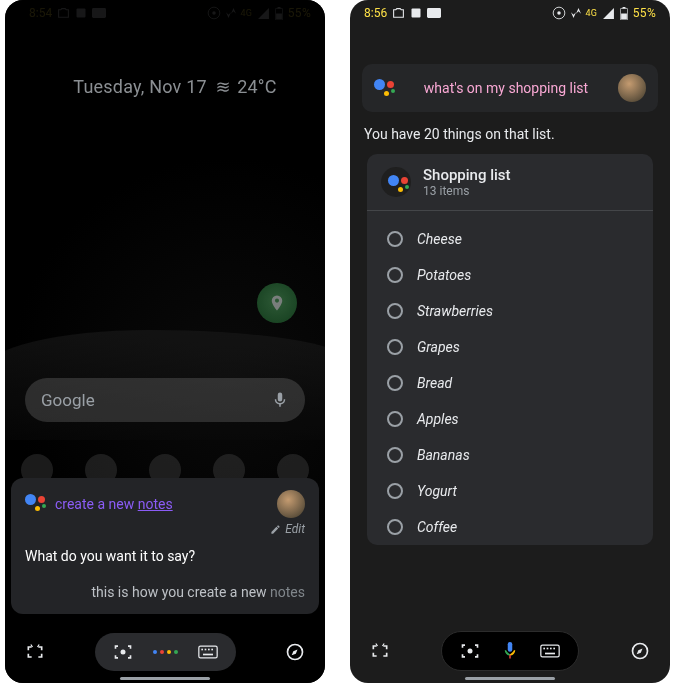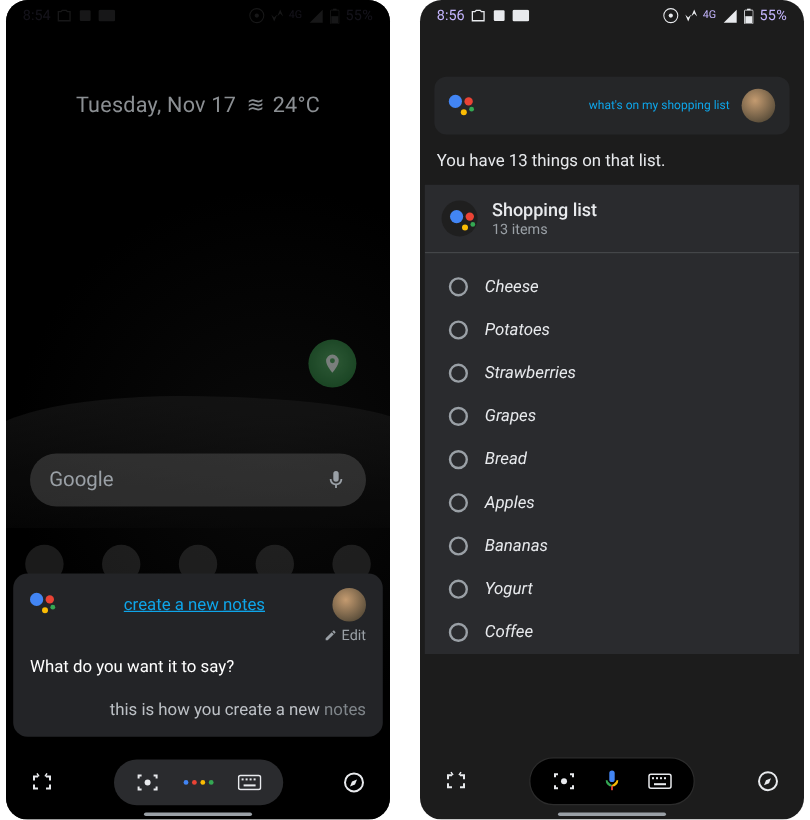--- a/index.html
+++ b/index.html
@@ -32,7 +32,7 @@
     height: 24px;
     padding: 2px 14px 0 14px;
     font-size: 12px;
-    color: #c4b5fd;
+    color: #fde047;
   }
   .sb-left, .sb-right { display: flex; align-items: center; gap: 5px; }
   .sb-right svg, .sb-left svg { fill: #e8eaed; }

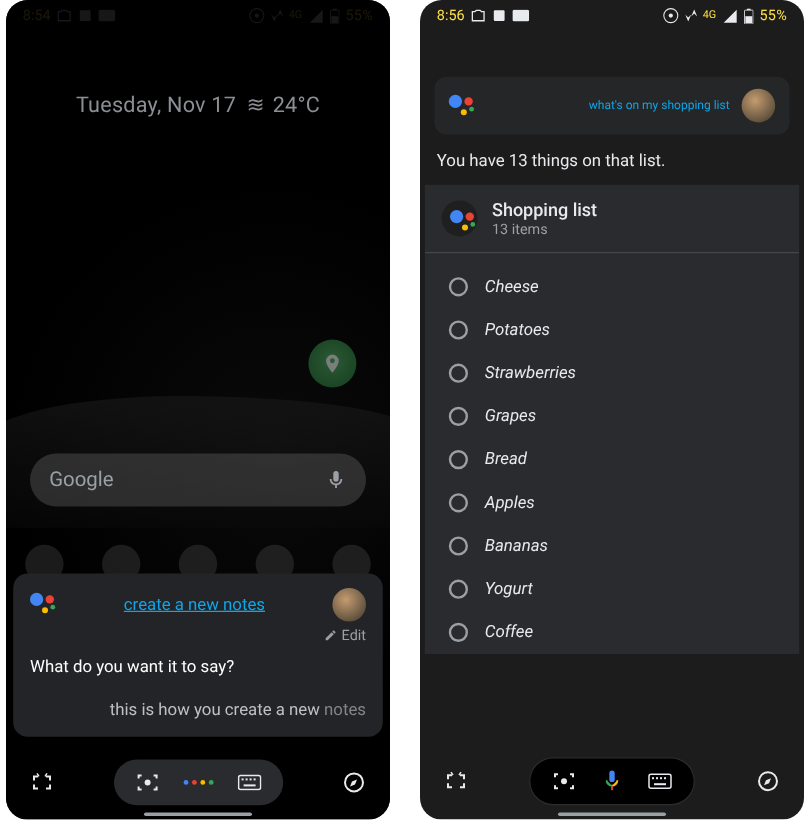--- a/index.html
+++ b/index.html
@@ -22,7 +22,7 @@
     overflow: hidden;
     color: #e8eaed;
   }
-  .phone.left { background: #000; }
+  .phone.left { background: #000; padding-left: 10px; }
   .phone.right { background: #1c1c1c; }
   
   .statusbar {

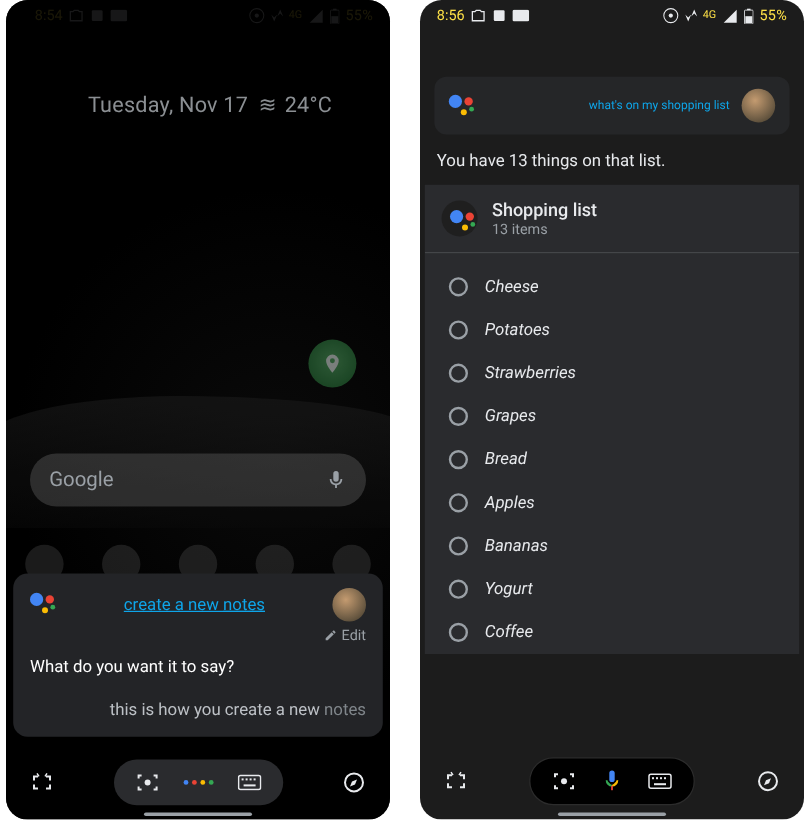--- a/index.html
+++ b/index.html
@@ -391,7 +391,7 @@
         <span class="c y"></span>
         <span class="c g"></span>
     </div>
-    <div style="flex:1;text-align:right;color:#0ea5e9;font-size:10px">what's on my shopping list</div>
+    <div style="flex:1;text-align:center;color:#f9a8d4;font-size:14px">what's on my shopping list</div>
     <div class="avatar"></div>
   </div>
 

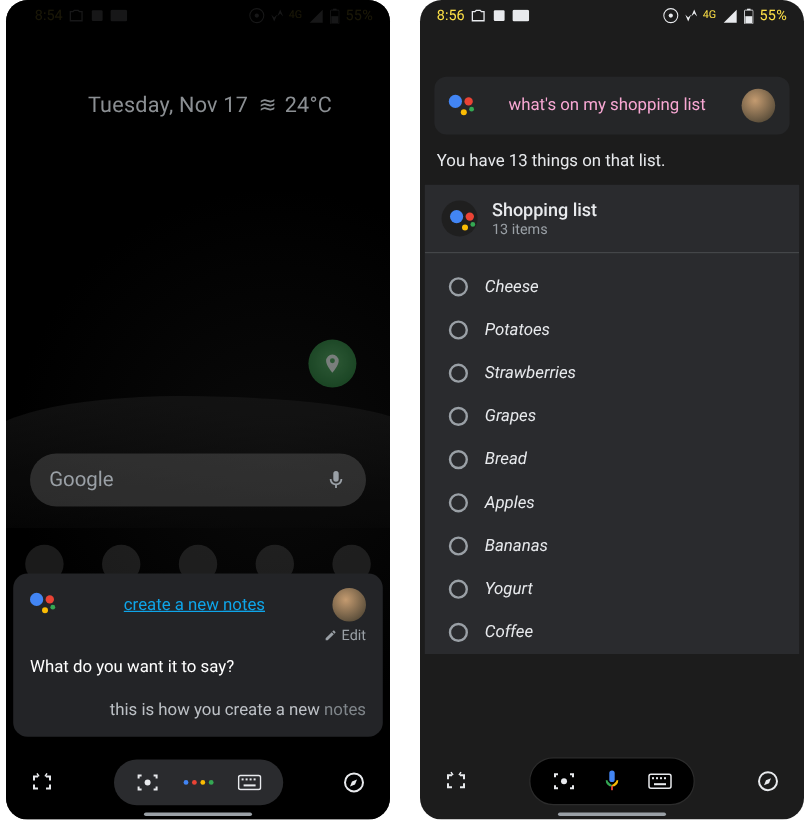--- a/index.html
+++ b/index.html
@@ -395,7 +395,7 @@
     <div class="avatar"></div>
   </div>
 
-  <div class="summary">You have 13 things on that list.</div>
+  <div class="summary">You have 20 things on that list.</div>
 
   <div class="listcard">
     <div class="listhead">

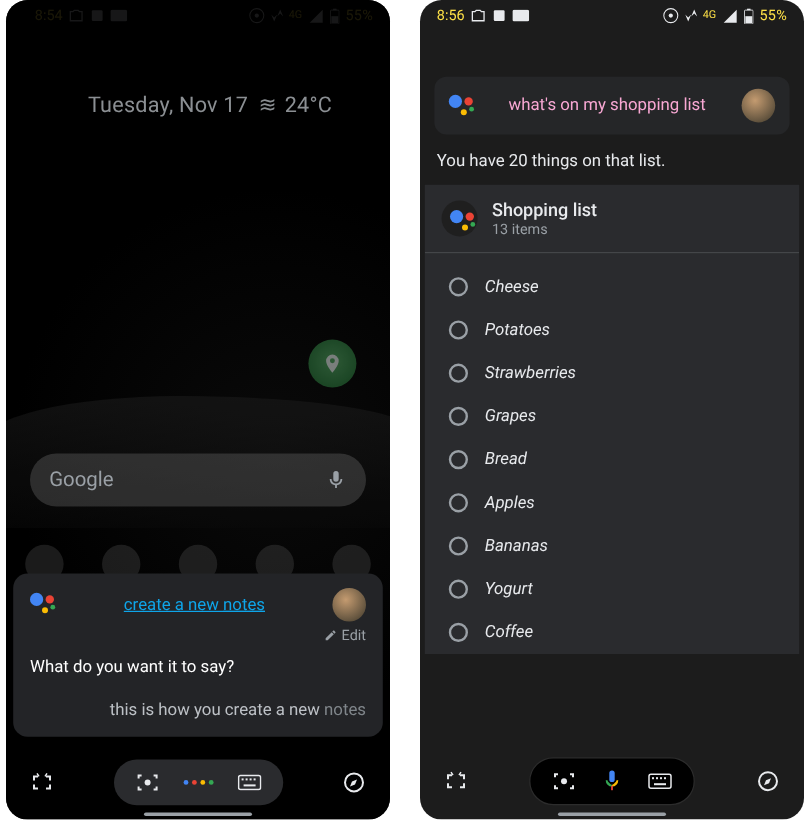--- a/index.html
+++ b/index.html
@@ -177,9 +177,9 @@
     margin: 14px 14px 12px 14px;
   }
   .listcard {
-    margin: 0 4px;
+    margin: 0 17px;
     background: #2a2b2e;
-    border-radius: 0;
+    border-radius: 10px;
     overflow:hidden;
   }
   .listhead {

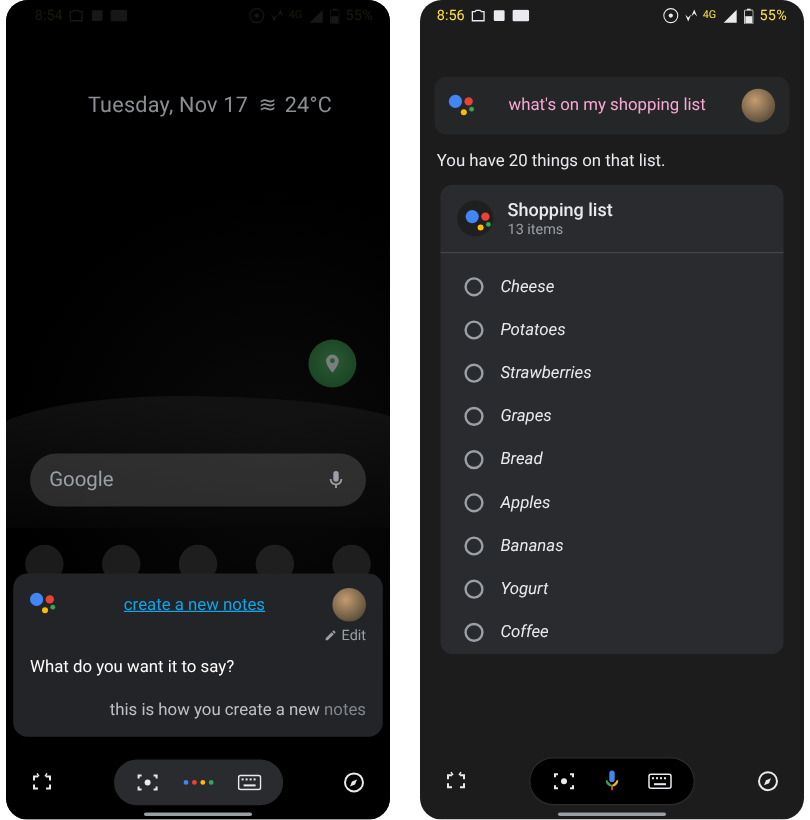--- a/index.html
+++ b/index.html
@@ -113,10 +113,9 @@
   .assist-logo .g { width:4px;height:4px;background:#34a853; left:17px; top:11px; }
   .query {
     flex: 1;
-    text-align: center;
-    color: #0ea5e9;
+    text-align: left;
+    color: #8b5cf6;
     font-size: 14px;
-    text-decoration: underline;
   }
   .query .u { text-decoration: underline; }
   .avatar {

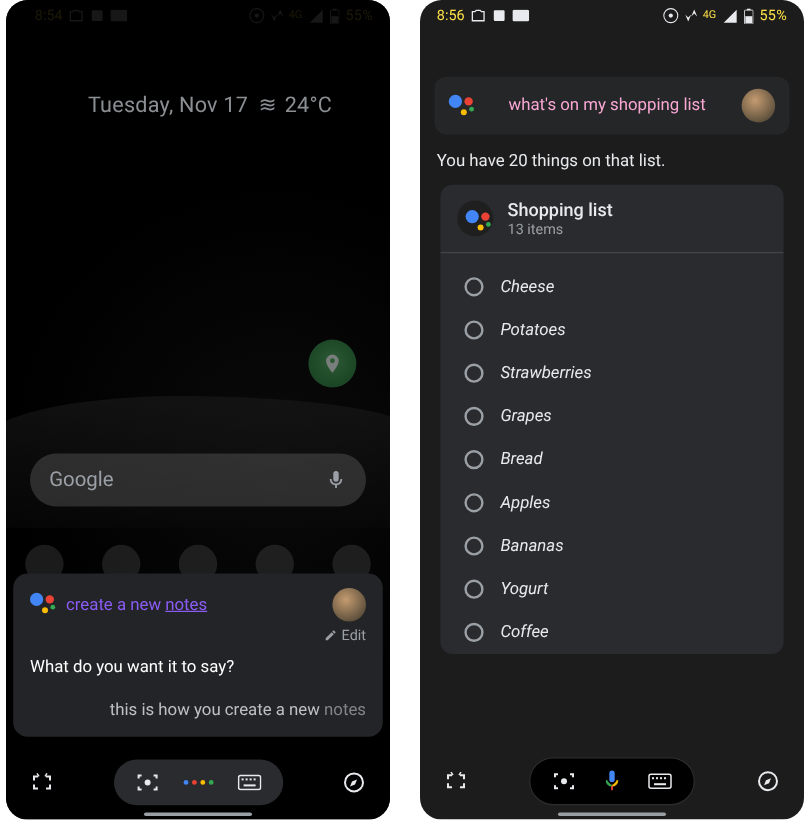--- a/index.html
+++ b/index.html
@@ -126,7 +126,7 @@
   .editrow {
     display:flex; justify-content:flex-end; align-items:center;
     gap: 4px; margin-top: 4px;
-    color: #9aa0a6; font-size: 12px;
+    color: #9aa0a6; font-size: 12px; font-style: italic;
   }
   .editrow svg { width:11px; height:11px; fill:#9aa0a6; }
   .prompt {

